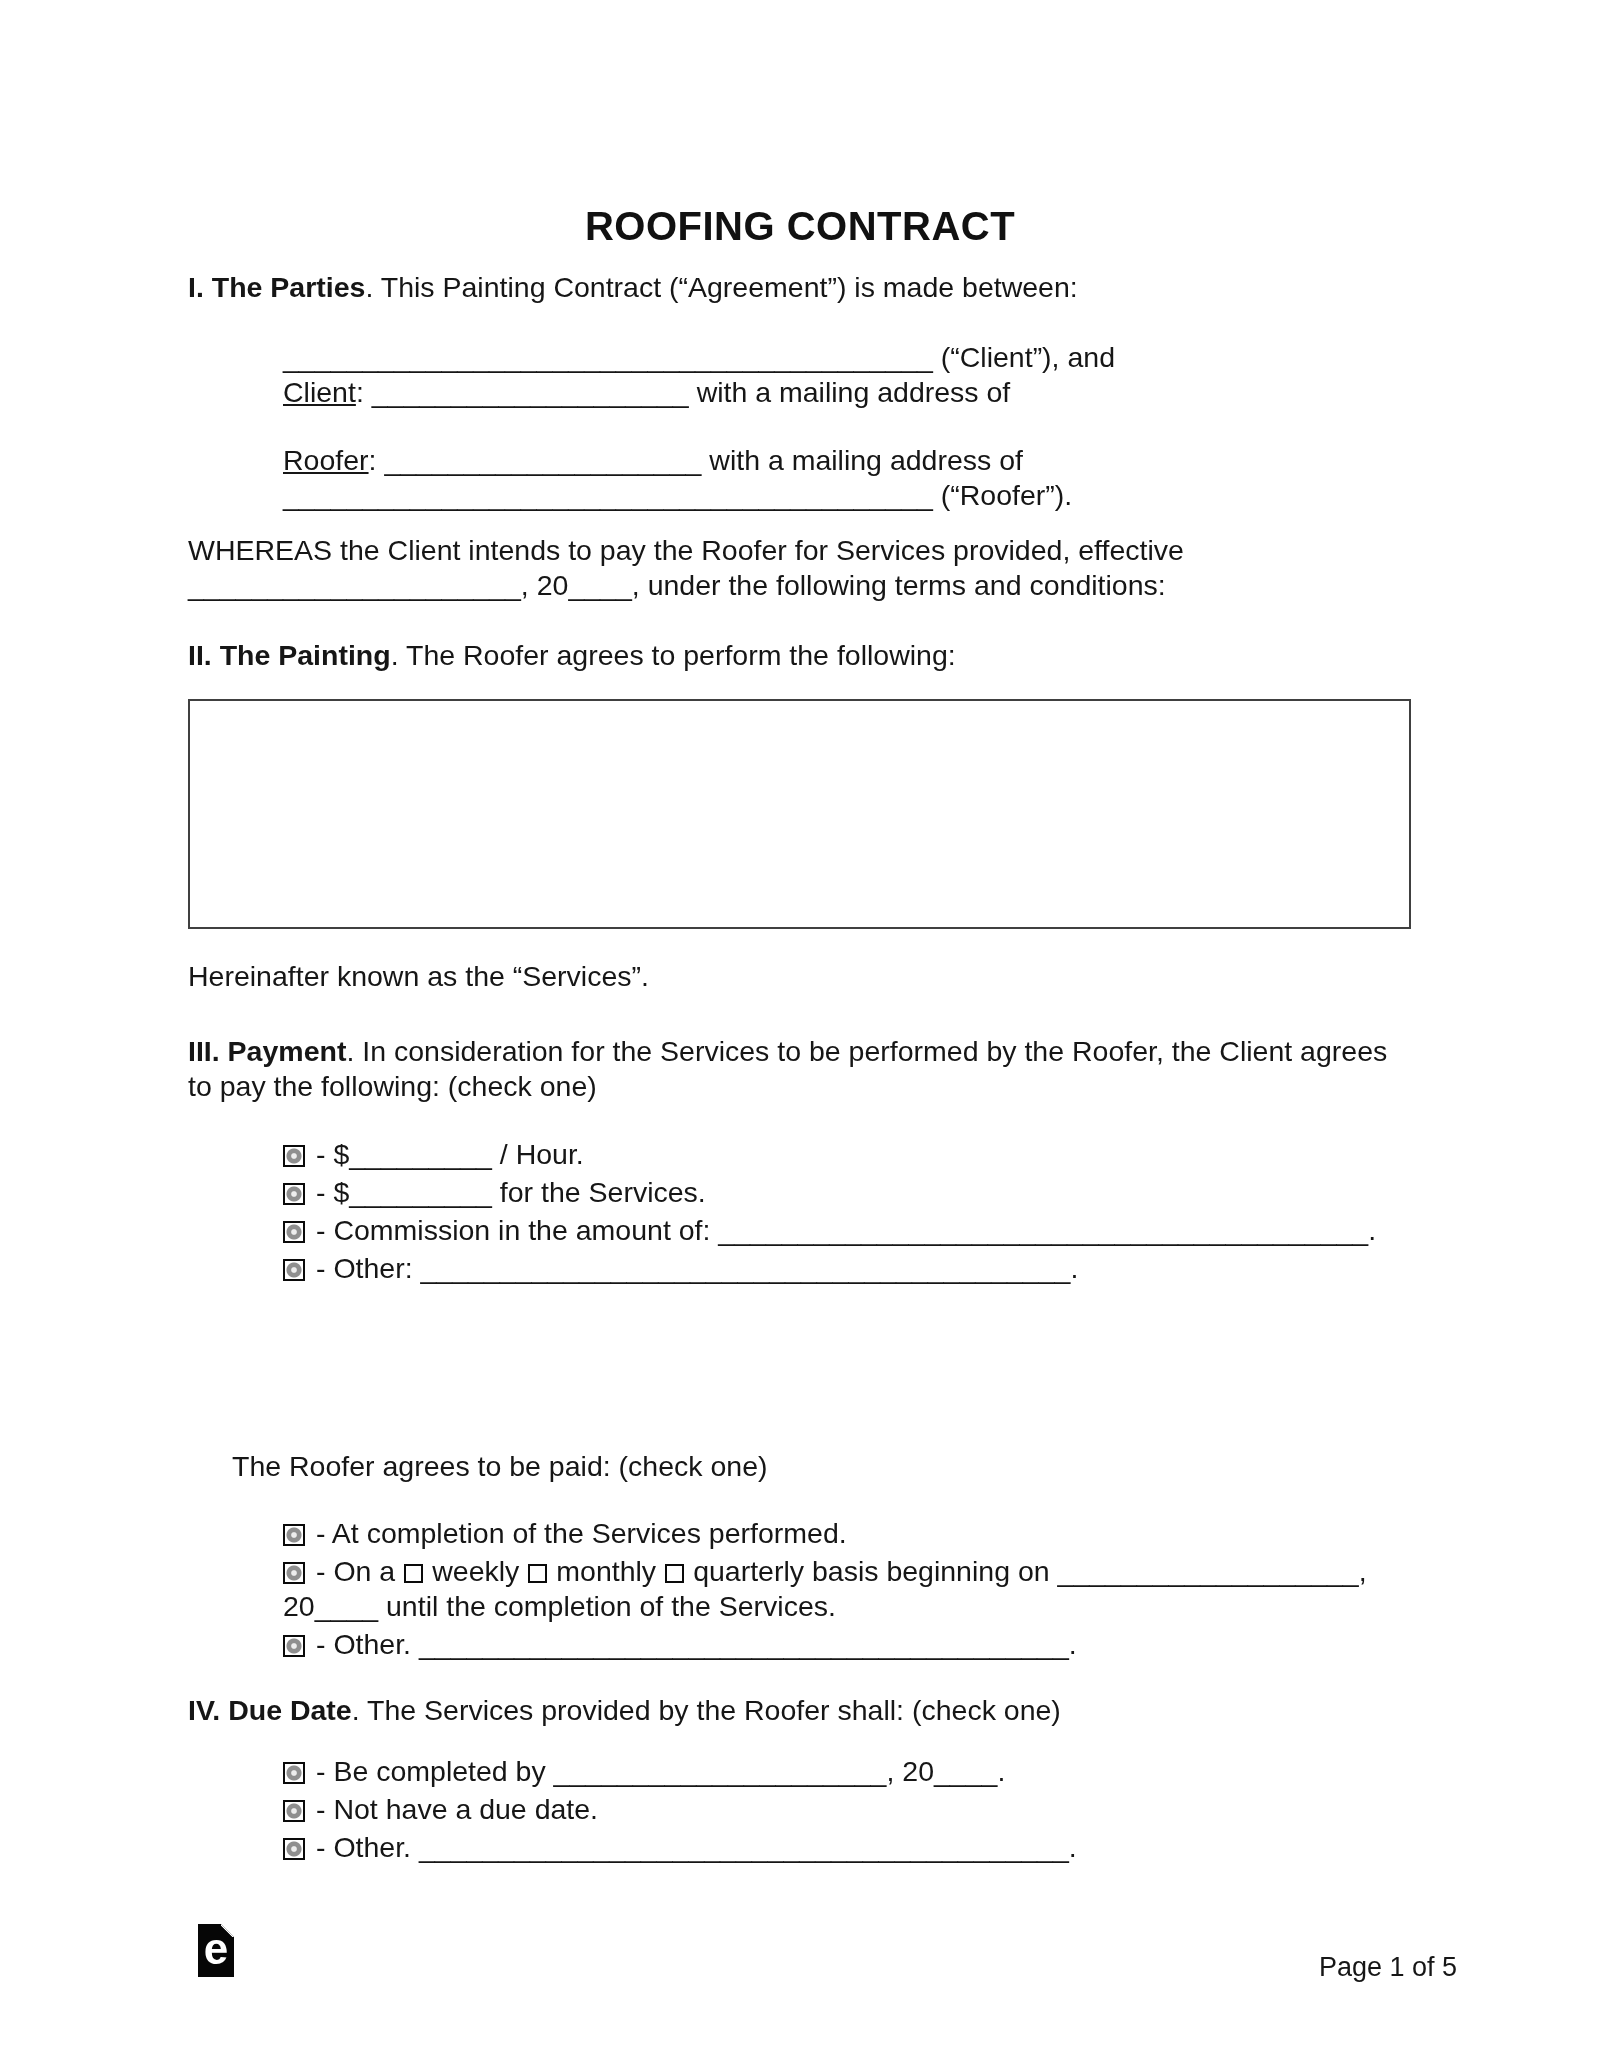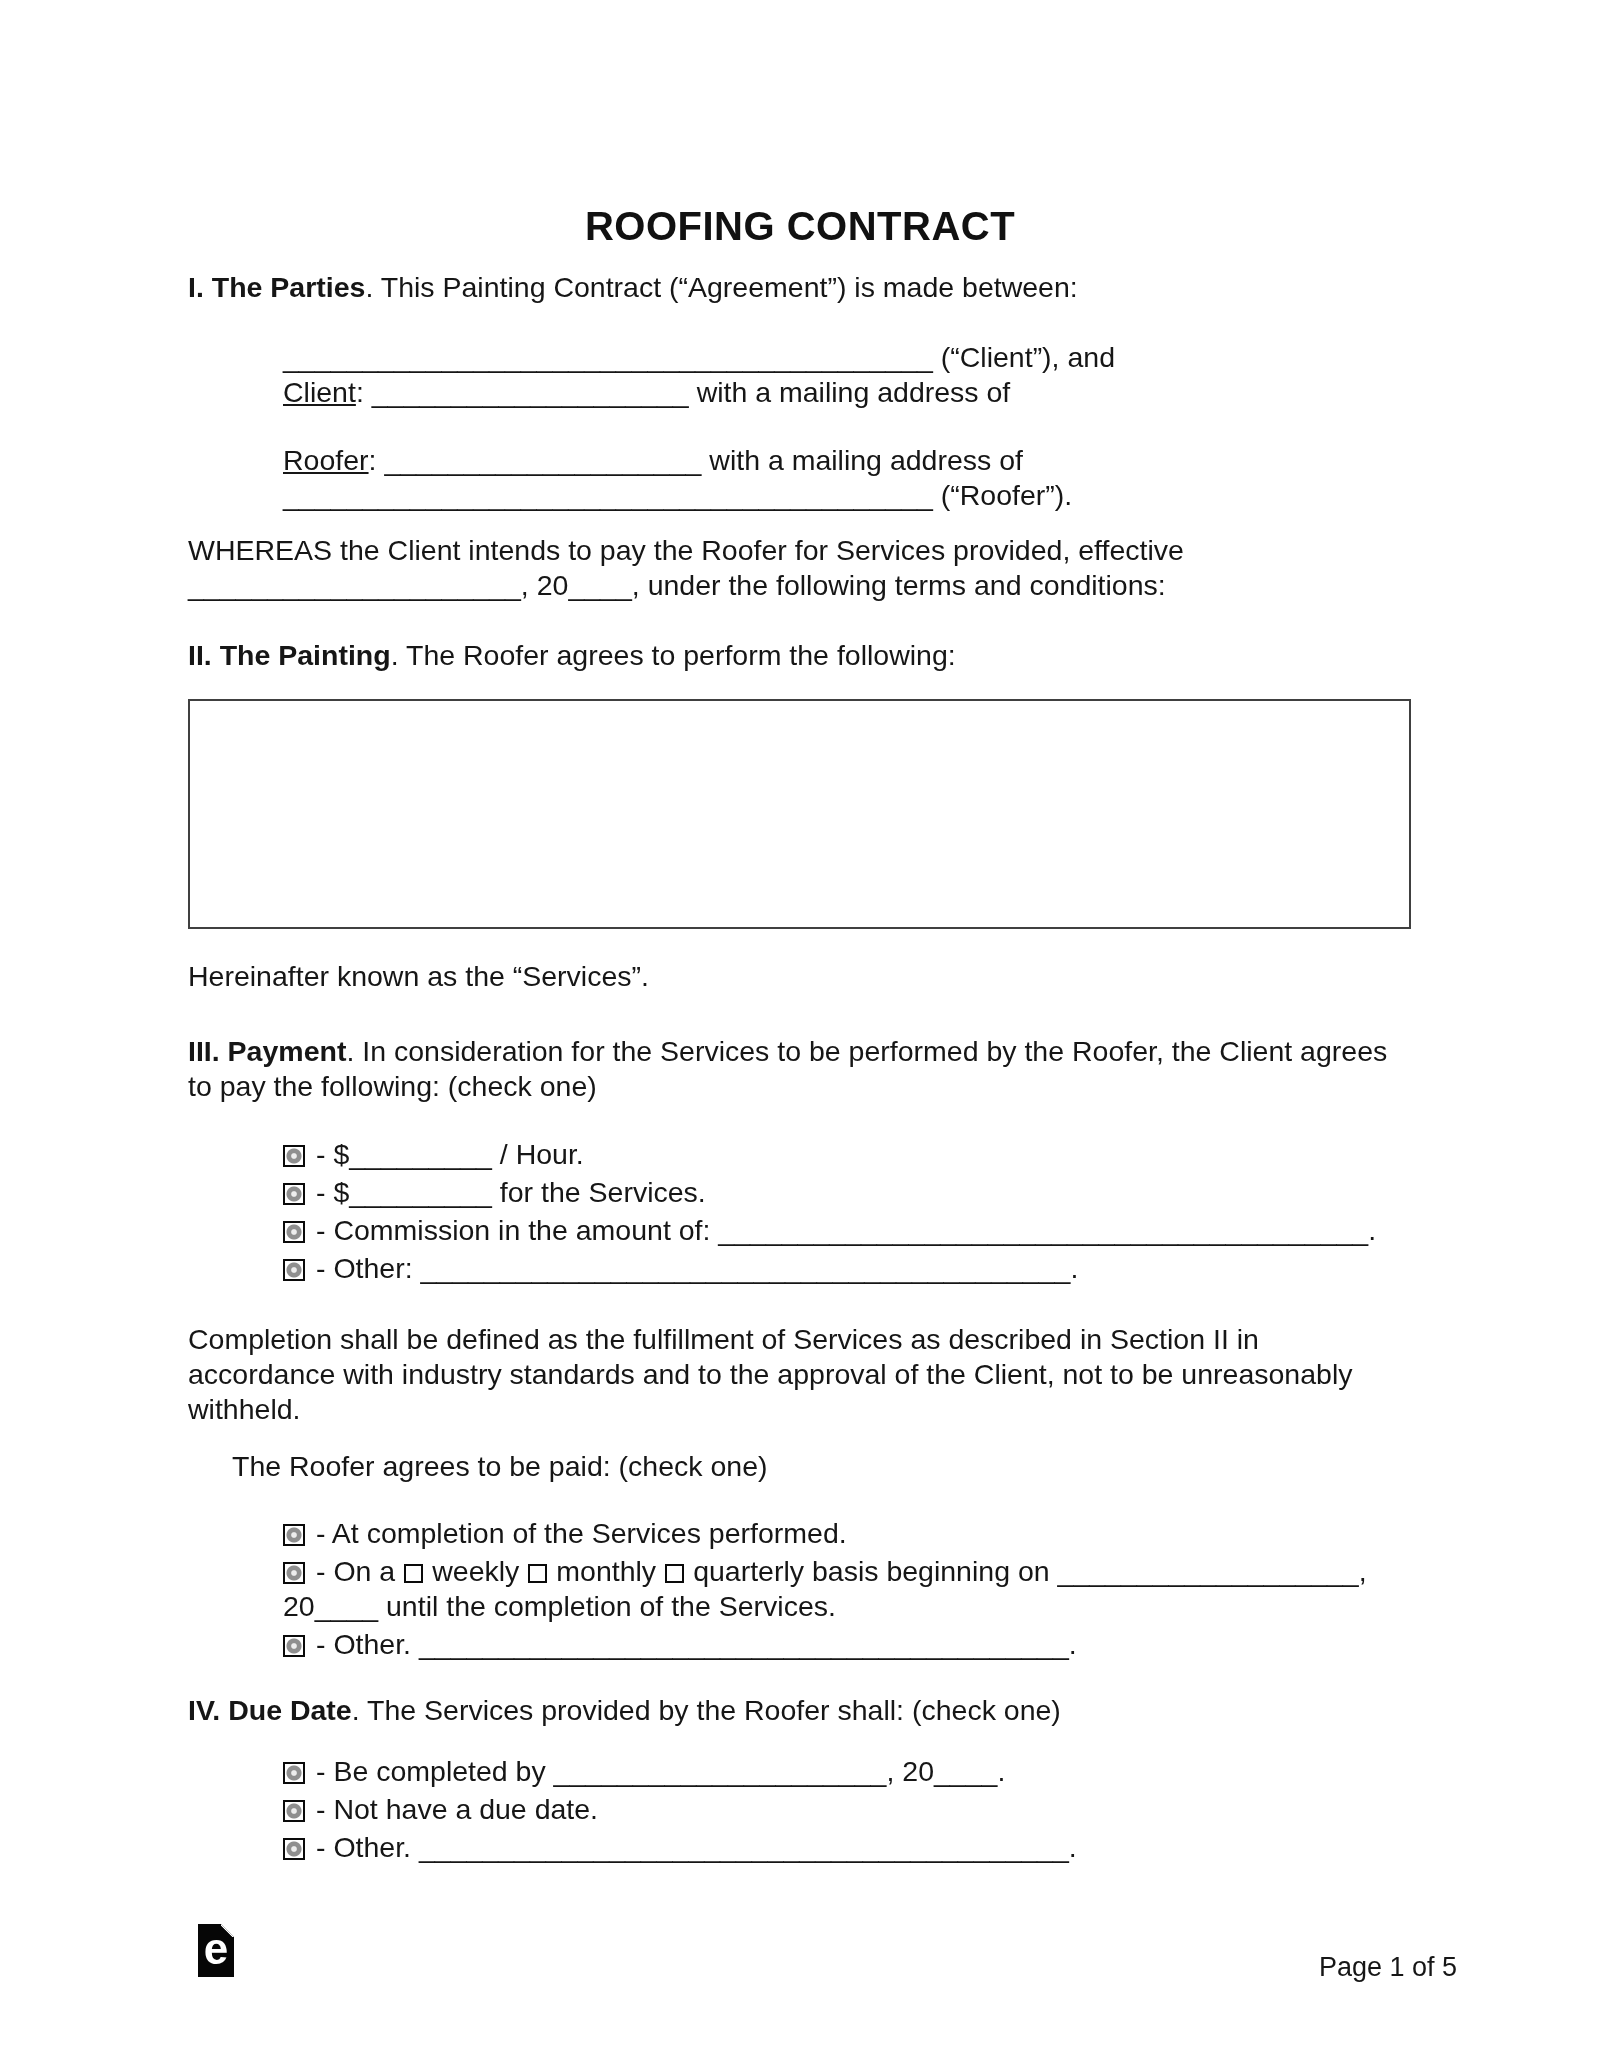--- a/index.html
+++ b/index.html
@@ -100,11 +100,6 @@
     </div>
   </div>
 
-  <div class="abs" style="top:1322px;">
-    <span class="line">Completion shall be defined as the fulfillment of Services as described in Section II in</span>
-    <span class="line">accordance with industry standards and to the approval of the Client, not to be unreasonably</span>
-    <span class="line">withheld.</span>
-  </div>
 
   <div class="abs" style="top:1449px;margin-left:44px;">
     <span class="line">The Roofer agrees to be paid: (check one)</span>

